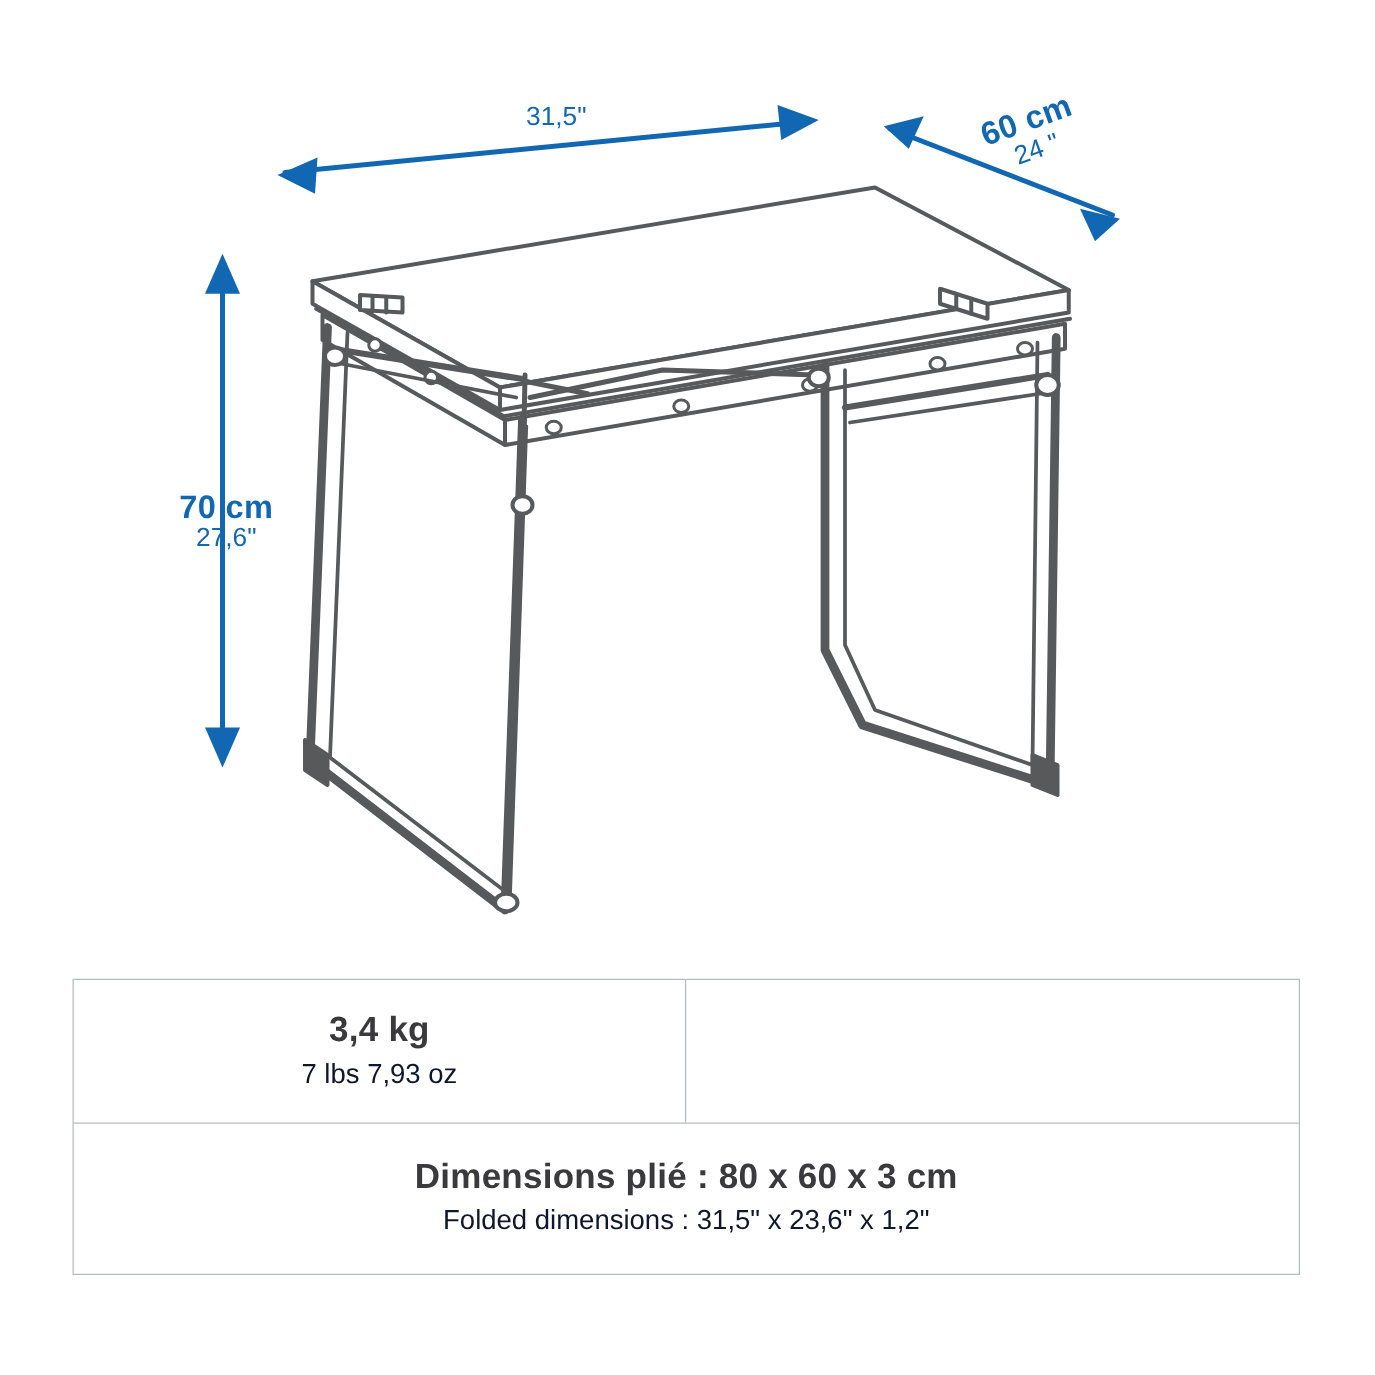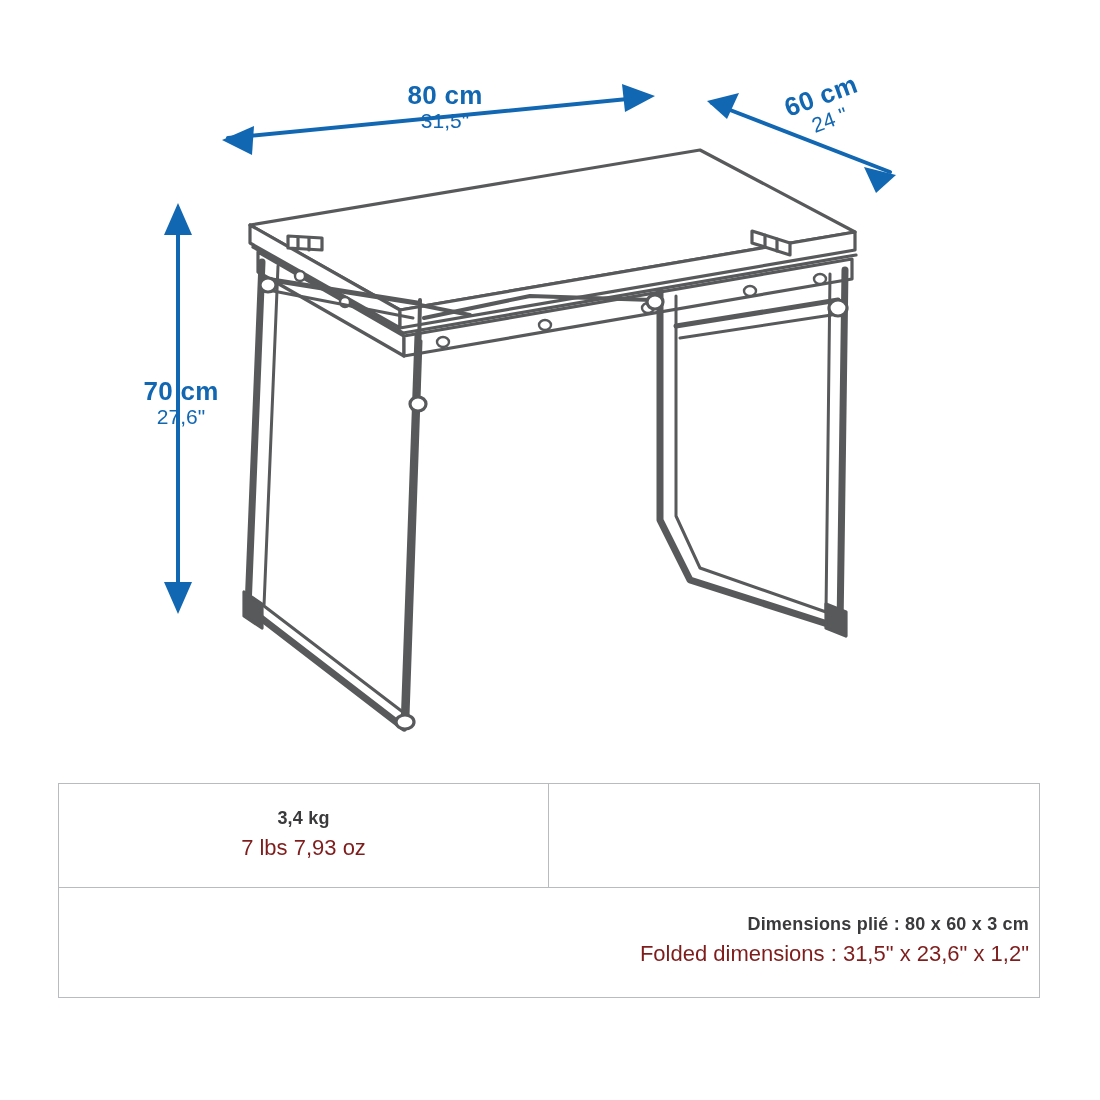--- a/index.html
+++ b/index.html
@@ -202,7 +202,6 @@
   </svg>
 
   <div class="dim-label" id="label-width">
-    <span class="main">80 cm</span>
     <span class="sub">31,5"</span>
   </div>
 

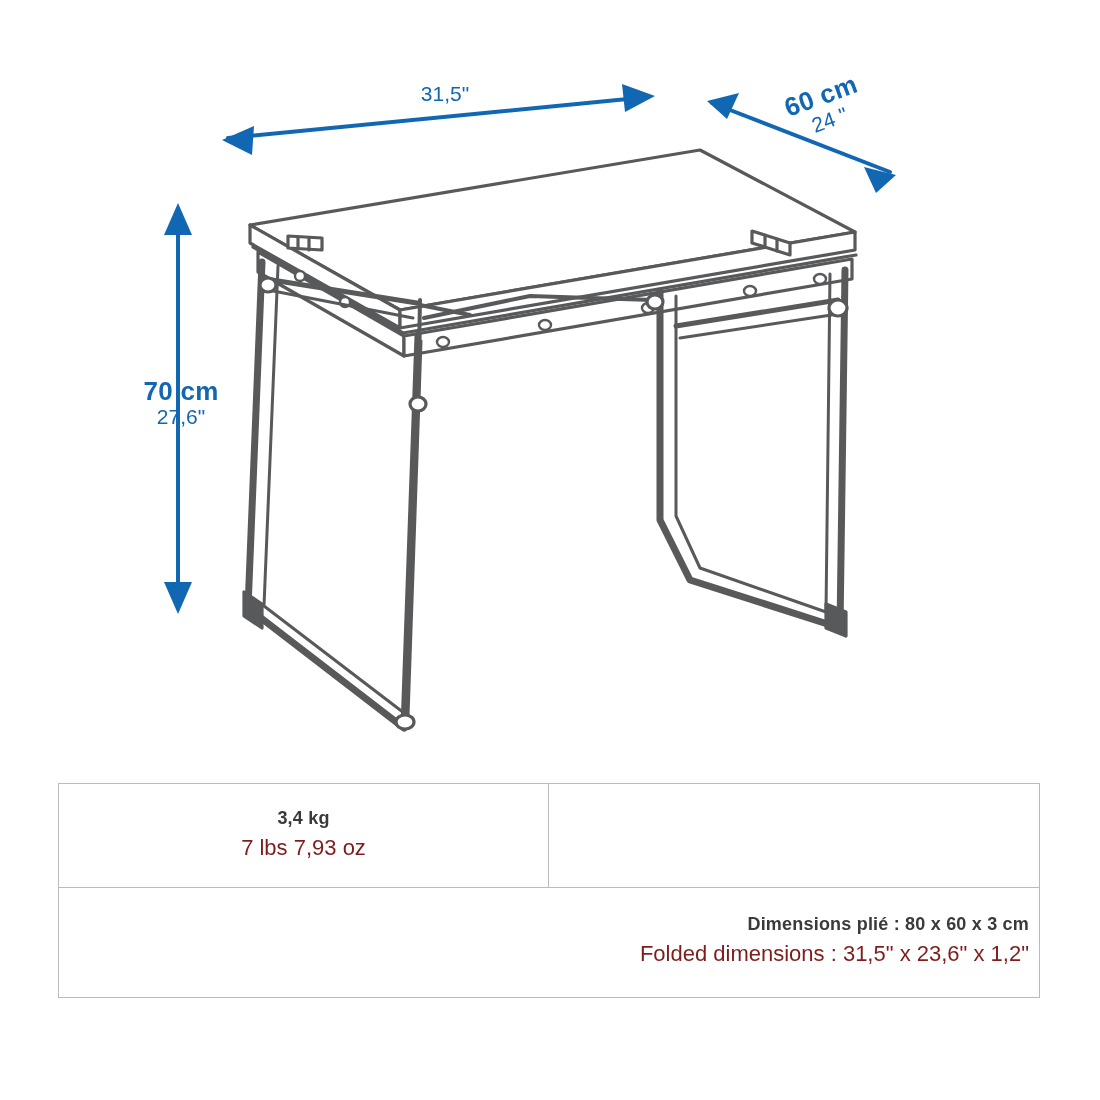--- a/index.html
+++ b/index.html
@@ -58,7 +58,7 @@
   }
   #label-height {
     left: 106px;
-    top: 378px;
+    top: 392px;
     width: 150px;
   }
 

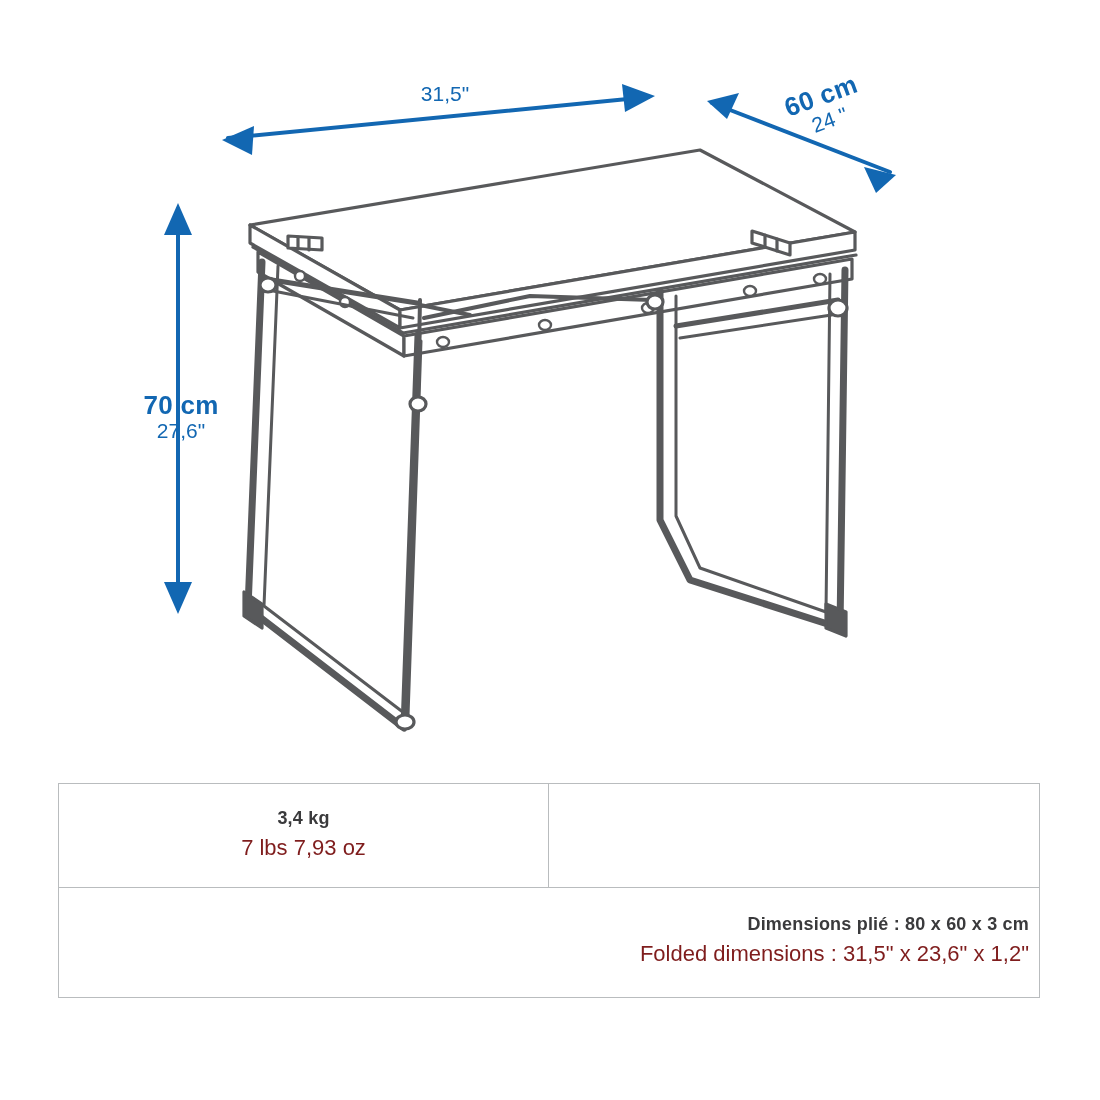--- a/index.html
+++ b/index.html
@@ -96,7 +96,7 @@
   .spec-main {
     display: block;
     font-weight: bold;
-    font-size: 18px;
+    font-size: 28px;
     color: #3a3a3c;
     letter-spacing: 0.2px;
   }

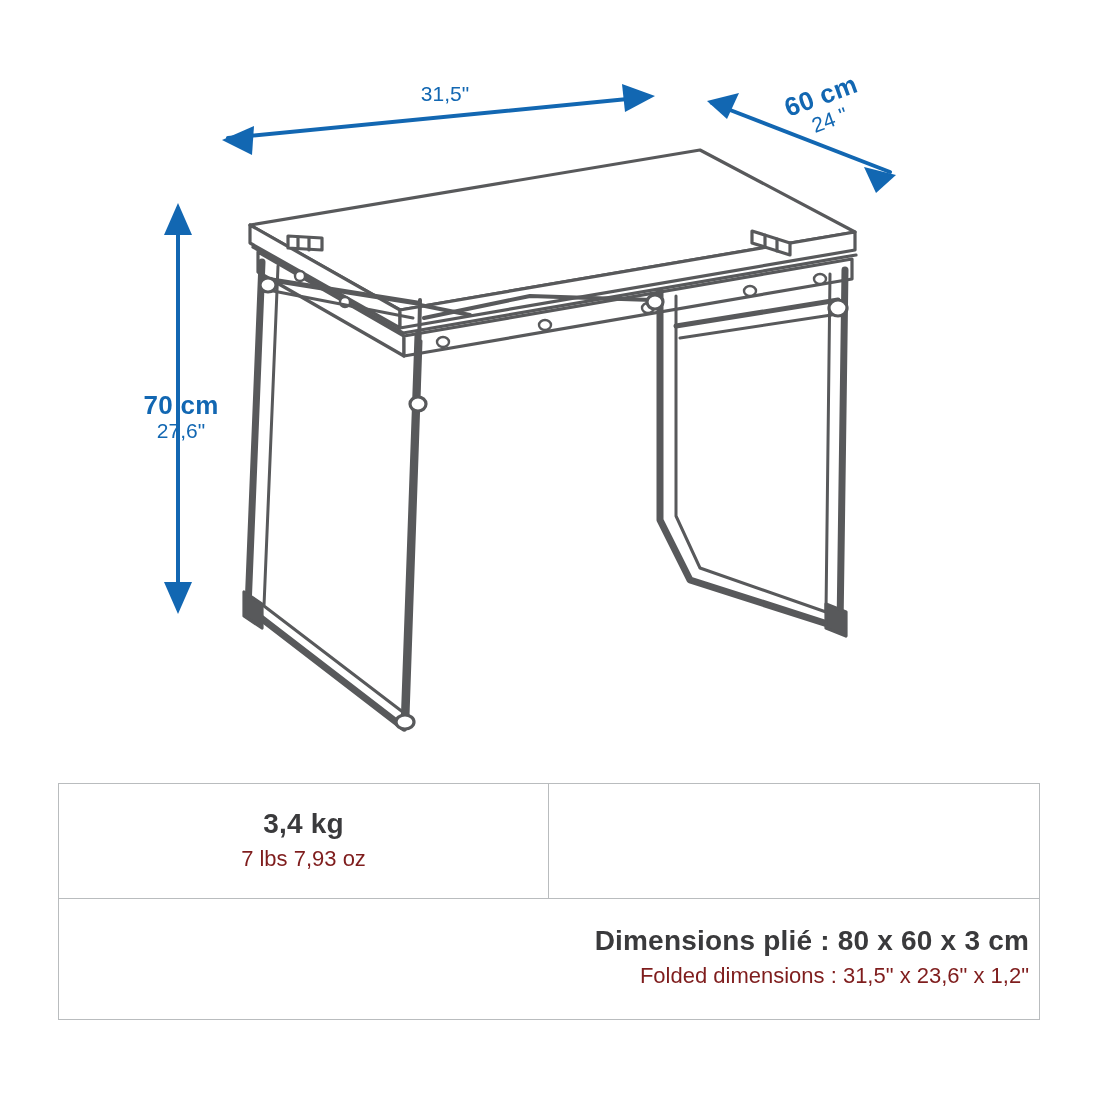--- a/index.html
+++ b/index.html
@@ -103,7 +103,7 @@
   .spec-sub {
     display: block;
     font-size: 22px;
-    color: #7f1d1d;
+    color: #0f172a;
     margin-top: 6px;
   }
 </style>

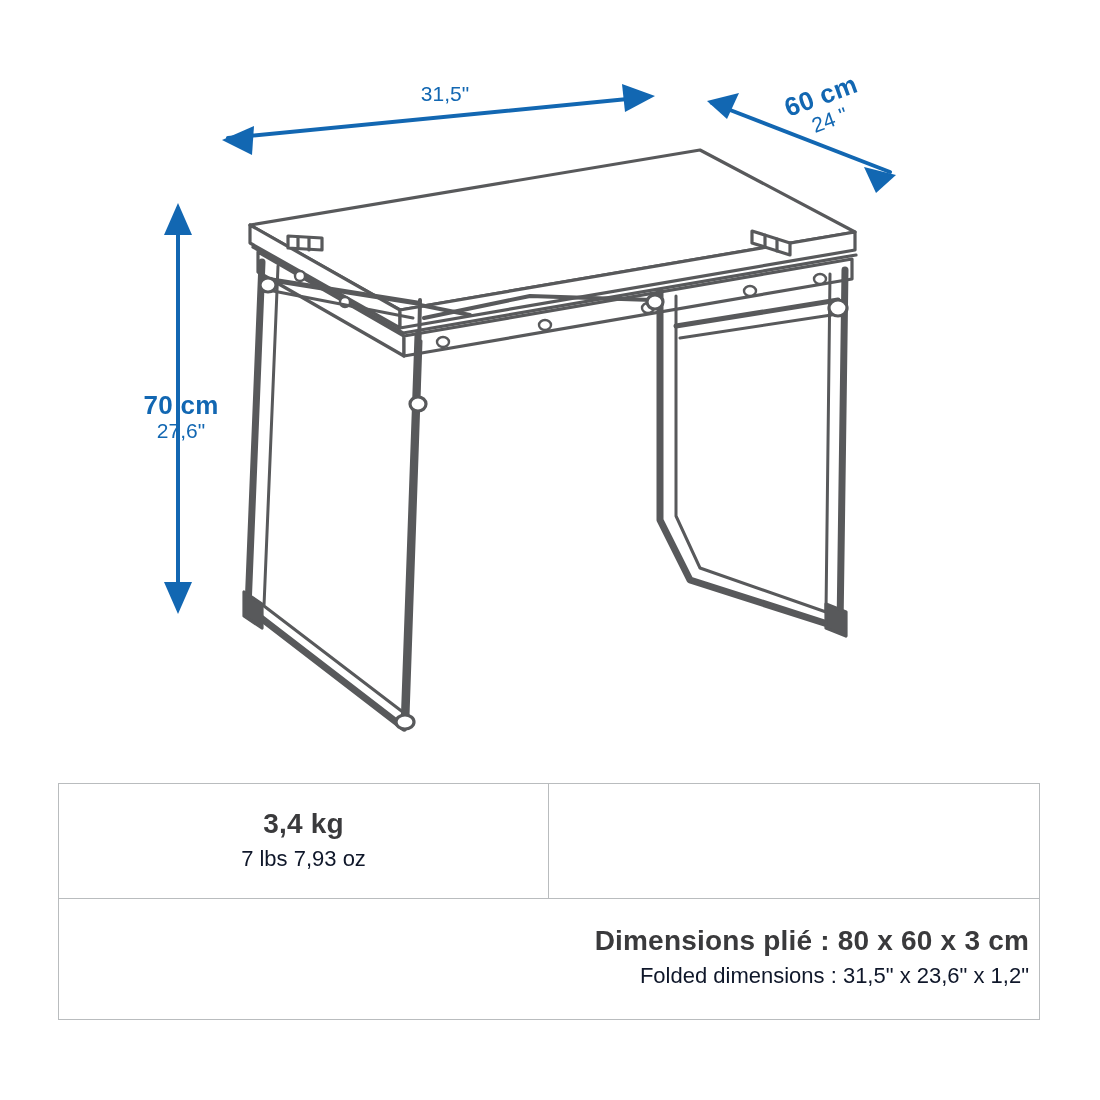--- a/index.html
+++ b/index.html
@@ -91,7 +91,6 @@
   .spec-cell.full {
     flex: 1 1 100%;
     padding: 26px 10px 30px 10px;
-    text-align: right;
   }
   .spec-main {
     display: block;

